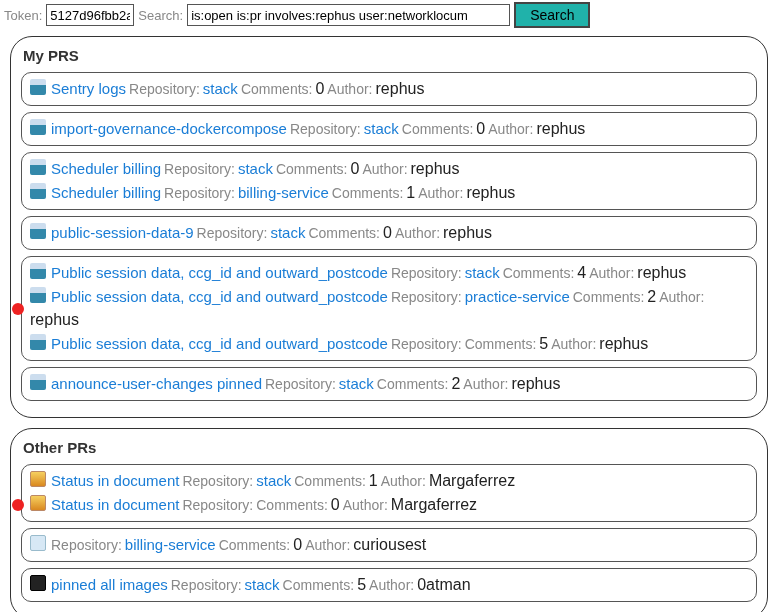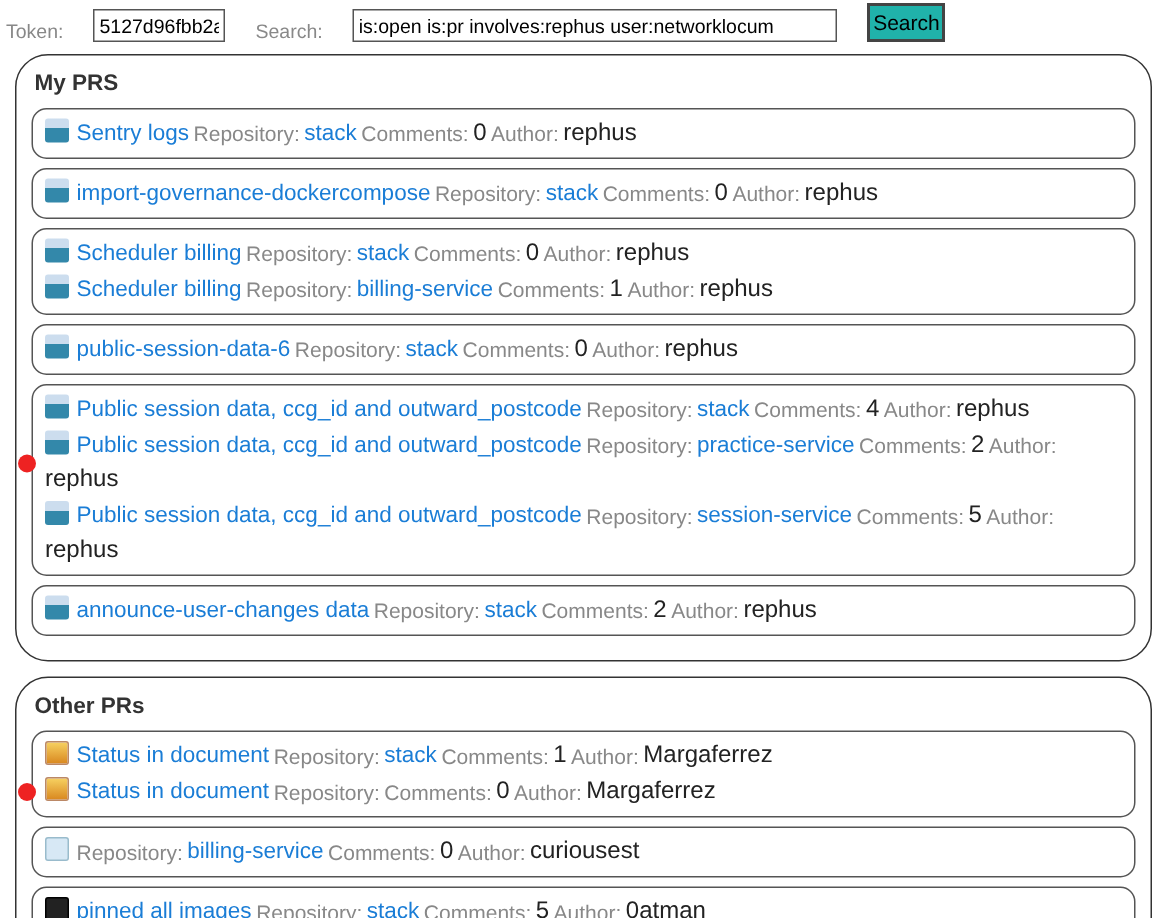--- a/index.html
+++ b/index.html
@@ -13,8 +13,8 @@
   }
   .topbar {
     display: flex;
-    align-items: flex-end;
-    gap: 20px;
+    align-items: center;
+    gap: 4px;
     padding: 2px 4px;
     font-size: 13px;
     color: #777;

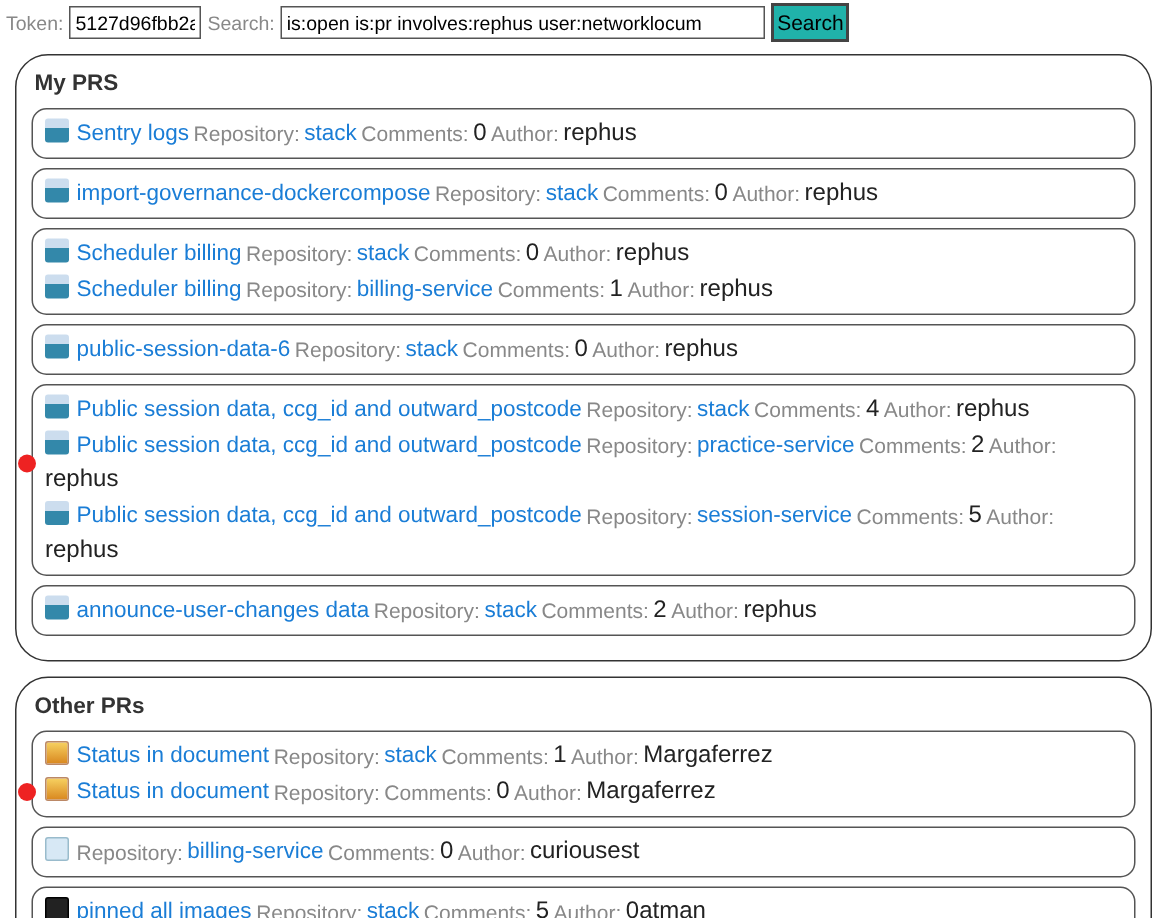--- a/index.html
+++ b/index.html
@@ -33,7 +33,7 @@
     background: #20b2aa;
     border: 2px solid #444;
     height: 26px;
-    padding: 0 2px;
+    padding: 0 14px;
     font-size: 14px;
     cursor: pointer;
   }

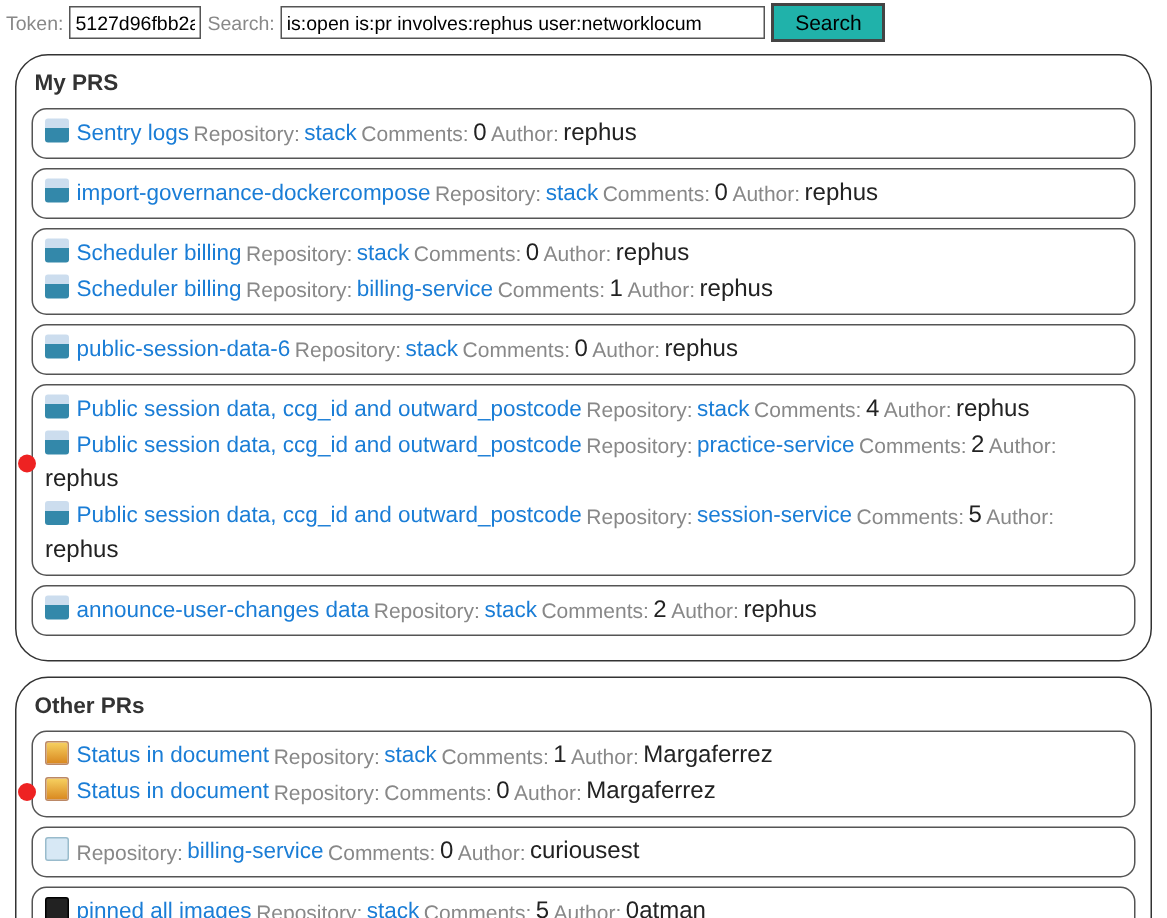--- a/index.html
+++ b/index.html
@@ -155,7 +155,7 @@
       <div class="group">
         <div class="pr-row">
           <span class="avatar av-blue"></span>
-          <a href="#" class="title-link">public-session-data-6</a>
+          <a href="#" class="title-link">public-session-data-9</a>
           <span class="meta-label"> Repository:</span>
           <a href="#" class="repo-link">stack</a>
           <span class="meta-label"> Comments:</span>

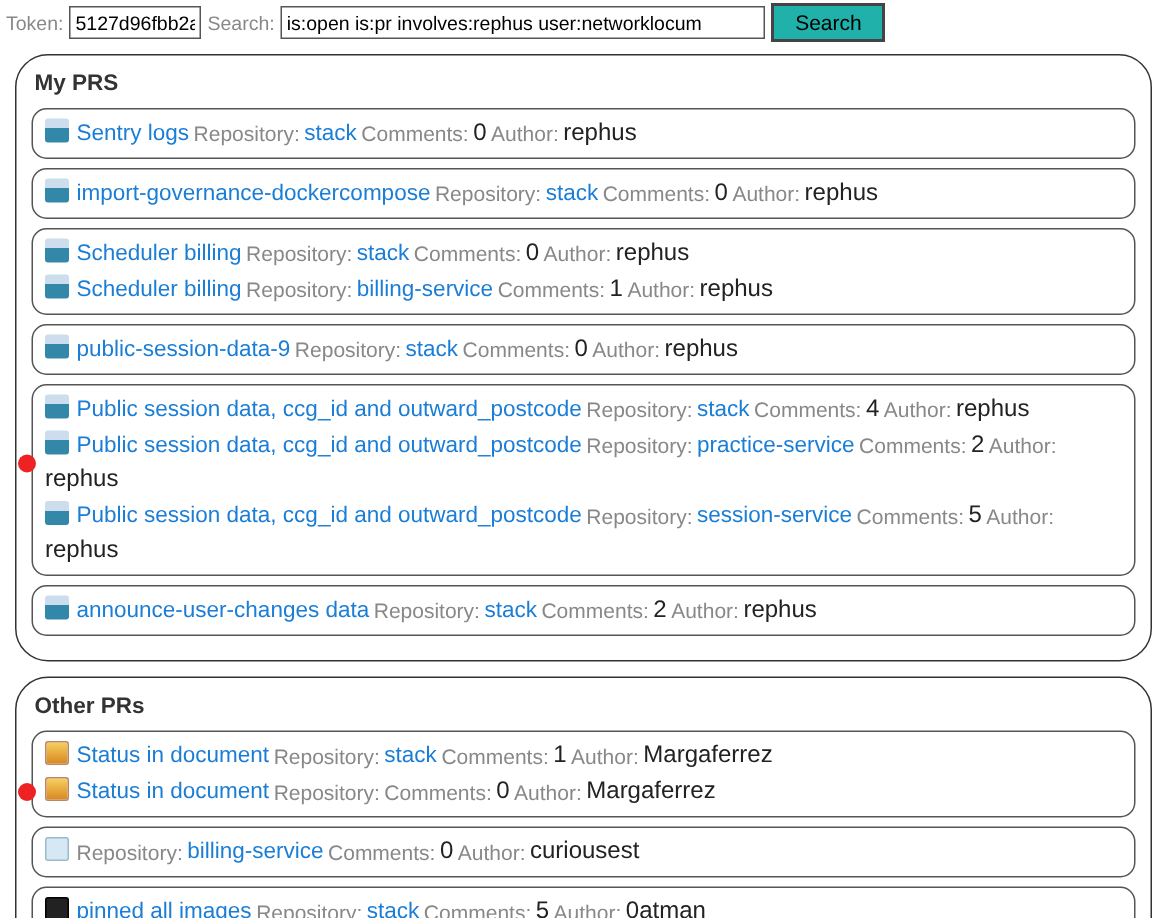--- a/index.html
+++ b/index.html
@@ -190,7 +190,6 @@
           <span class="avatar av-blue"></span>
           <a href="#" class="title-link">Public session data, ccg_id and outward_postcode</a>
           <span class="meta-label"> Repository:</span>
-          <a href="#" class="repo-link">session-service</a>
           <span class="meta-label"> Comments:</span>
           <span class="count">5</span>
           <span class="meta-label"> Author:</span>

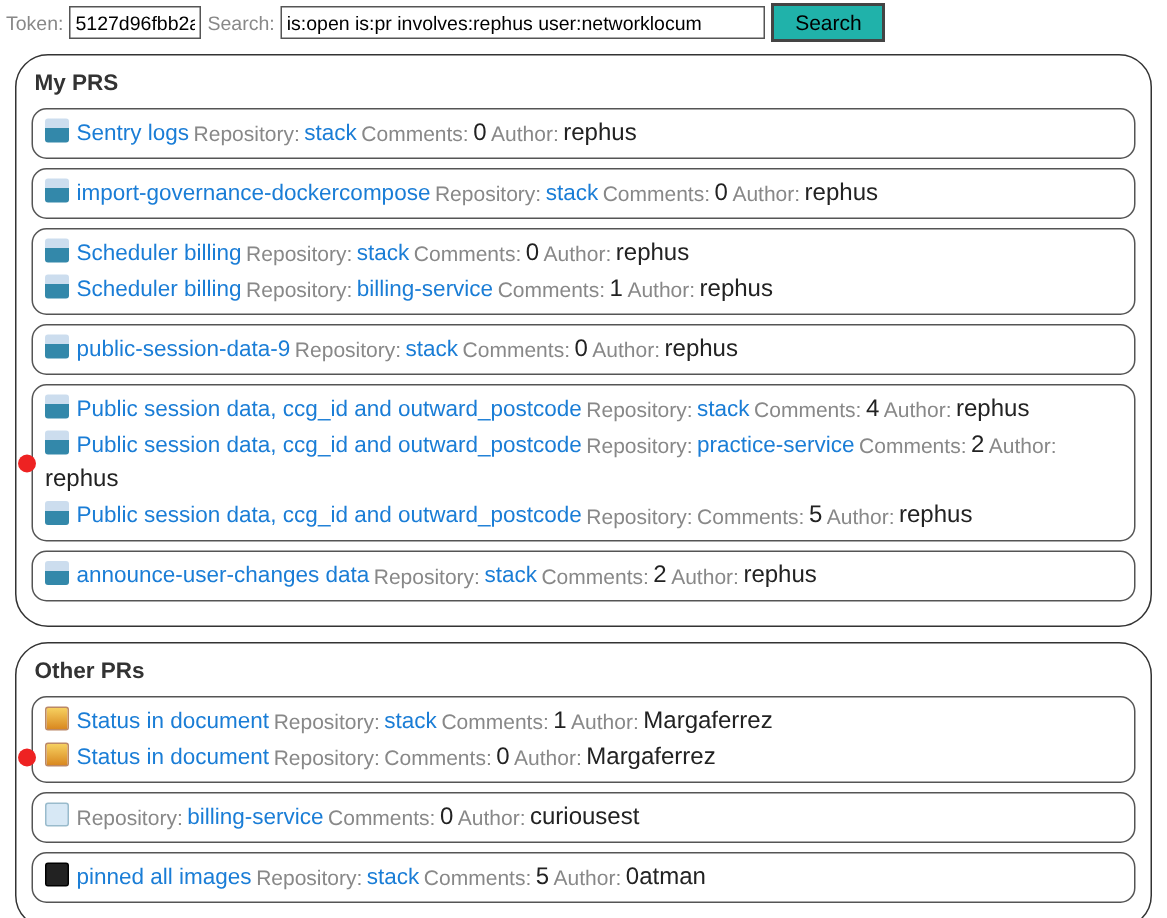--- a/index.html
+++ b/index.html
@@ -199,7 +199,7 @@
       <div class="group">
         <div class="pr-row">
           <span class="avatar av-blue"></span>
-          <a href="#" class="title-link">announce-user-changes data</a>
+          <a href="#" class="title-link">announce-user-changes pinned</a>
           <span class="meta-label"> Repository:</span>
           <a href="#" class="repo-link">stack</a>
           <span class="meta-label"> Comments:</span>

